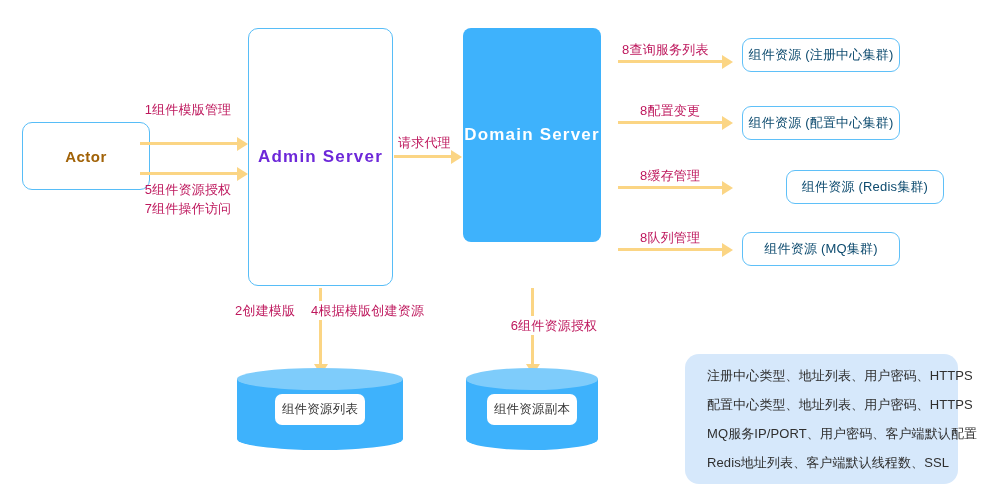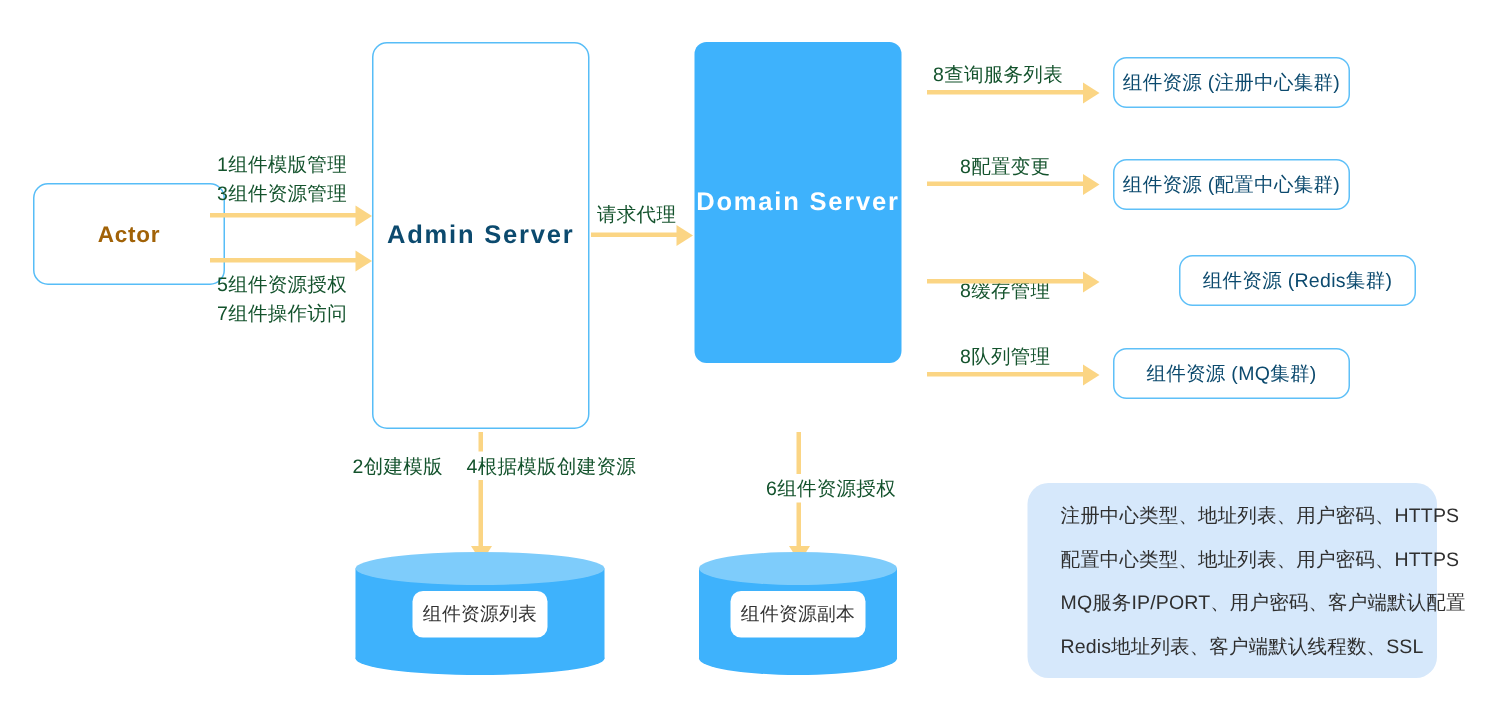--- a/index.html
+++ b/index.html
@@ -104,7 +104,7 @@
   .arrow-label {
     position: absolute;
     font-size: 13px;
-    color: #14532d;
+    color: #be185d;
     white-space: nowrap;
     letter-spacing: 0.2px;
     line-height: 19px;

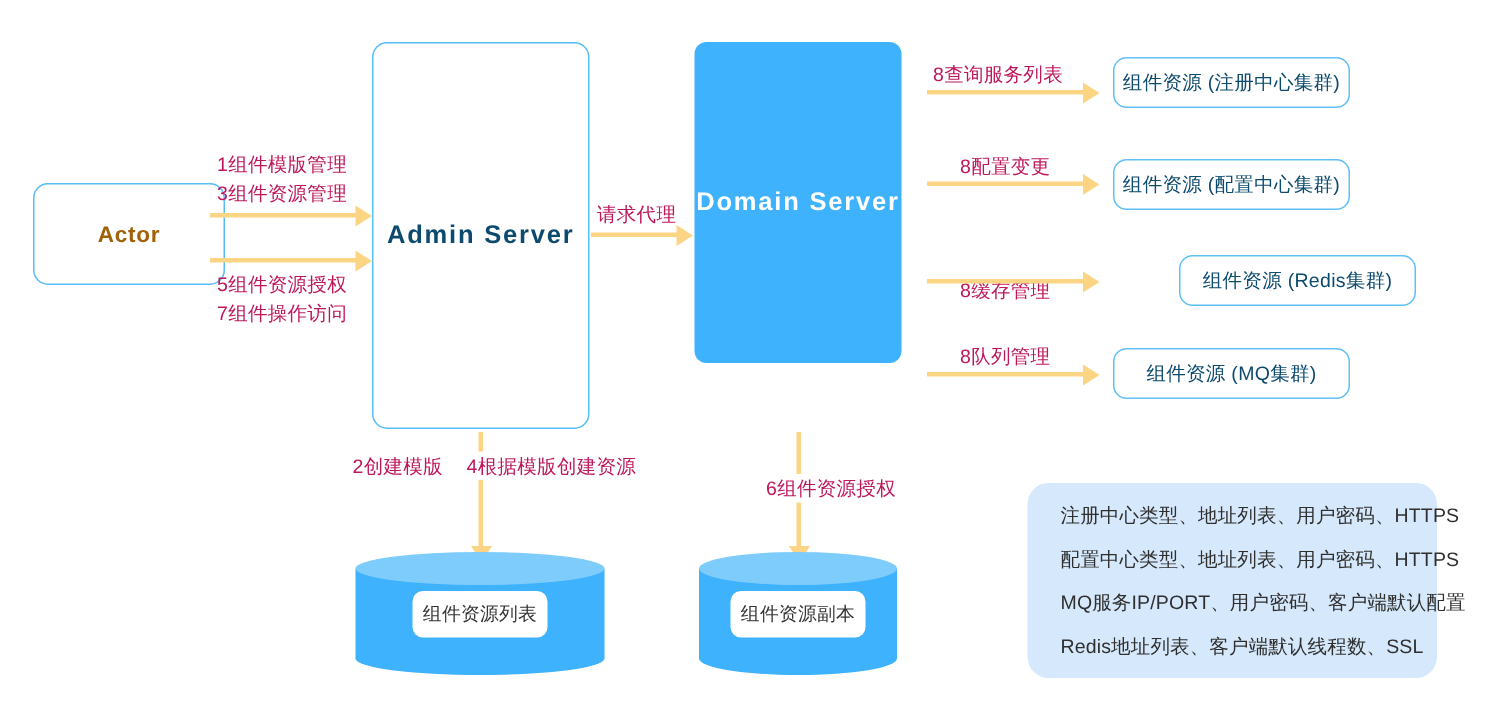--- a/index.html
+++ b/index.html
@@ -194,7 +194,6 @@
 
   <div class="arrow-label center" style="left:128px; top:100px; width:120px;">
     <div>1组件模版管理</div>
-    <div>3组件资源管理</div>
   </div>
   <div class="arrow-h" style="left:140px; top:142px; width:98px;"></div>
 

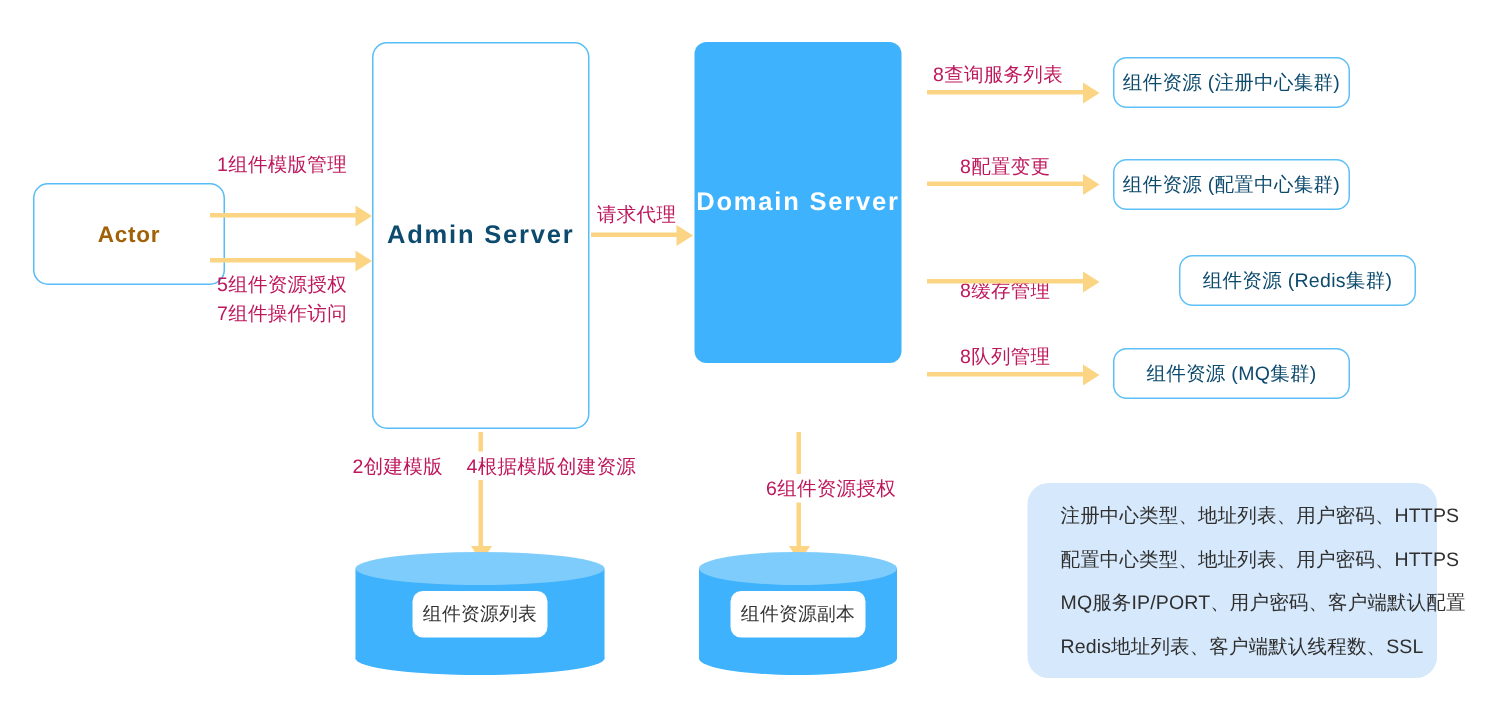--- a/index.html
+++ b/index.html
@@ -204,7 +204,7 @@
   </div>
 
   <div class="node box-outline" style="left:248px; top:28px; width:145px; height:258px;">
-    <span class="server-label" style="color:#0c4a6e;">Admin Server</span>
+    <span class="server-label" style="color:#6d28d9;">Admin Server</span>
   </div>
 
   <div class="arrow-label" style="left:398px; top:133px;">请求代理</div>

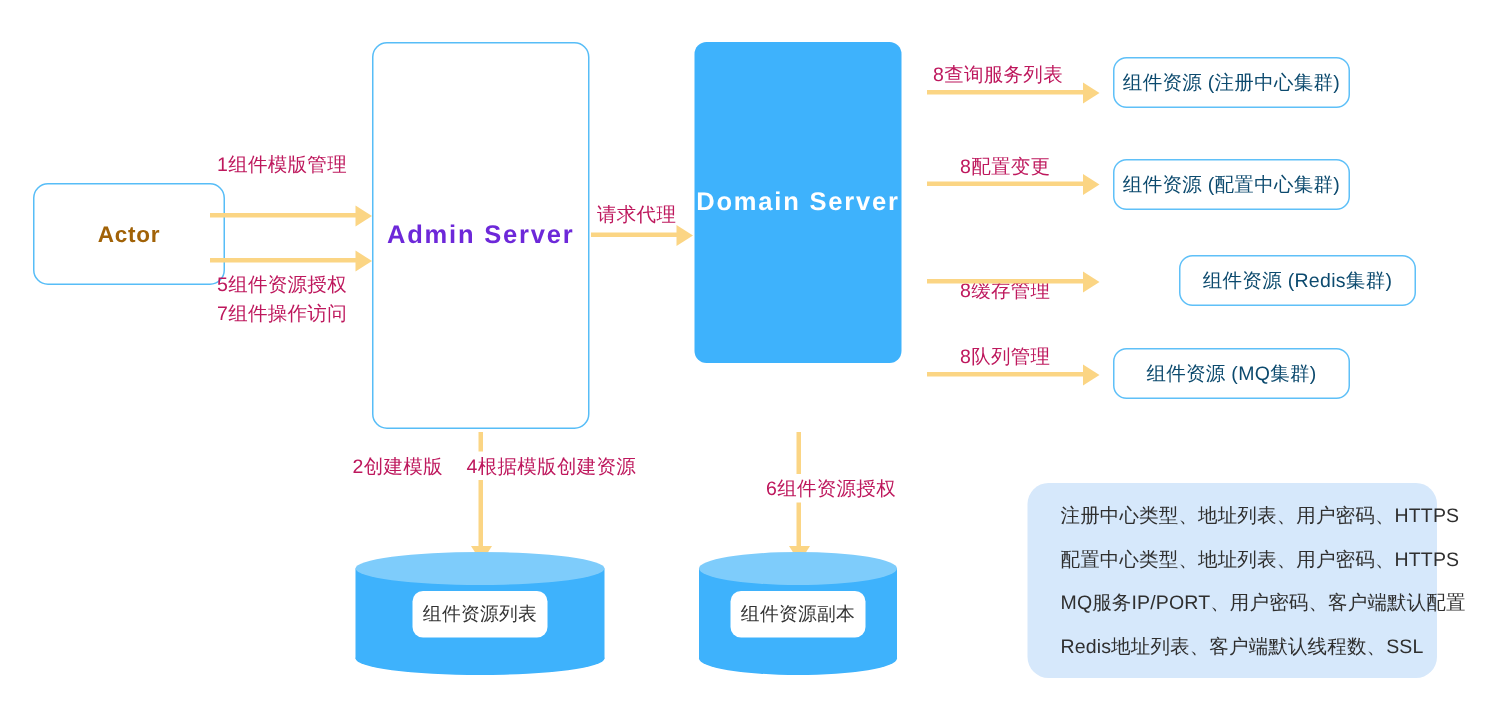--- a/index.html
+++ b/index.html
@@ -226,7 +226,7 @@
     <span>组件资源 (配置中心集群)</span>
   </div>
 
-  <div class="arrow-label" style="left:640px; top:184px;">8缓存管理</div>
+  <div class="arrow-label" style="left:640px; top:166px;">8缓存管理</div>
   <div class="arrow-h" style="left:618px; top:186px; width:105px;"></div>
   <div class="node res-box" style="left:742px; top:170px; width:158px; height:34px;margin-left:44px;">
     <span>组件资源 (Redis集群)</span>

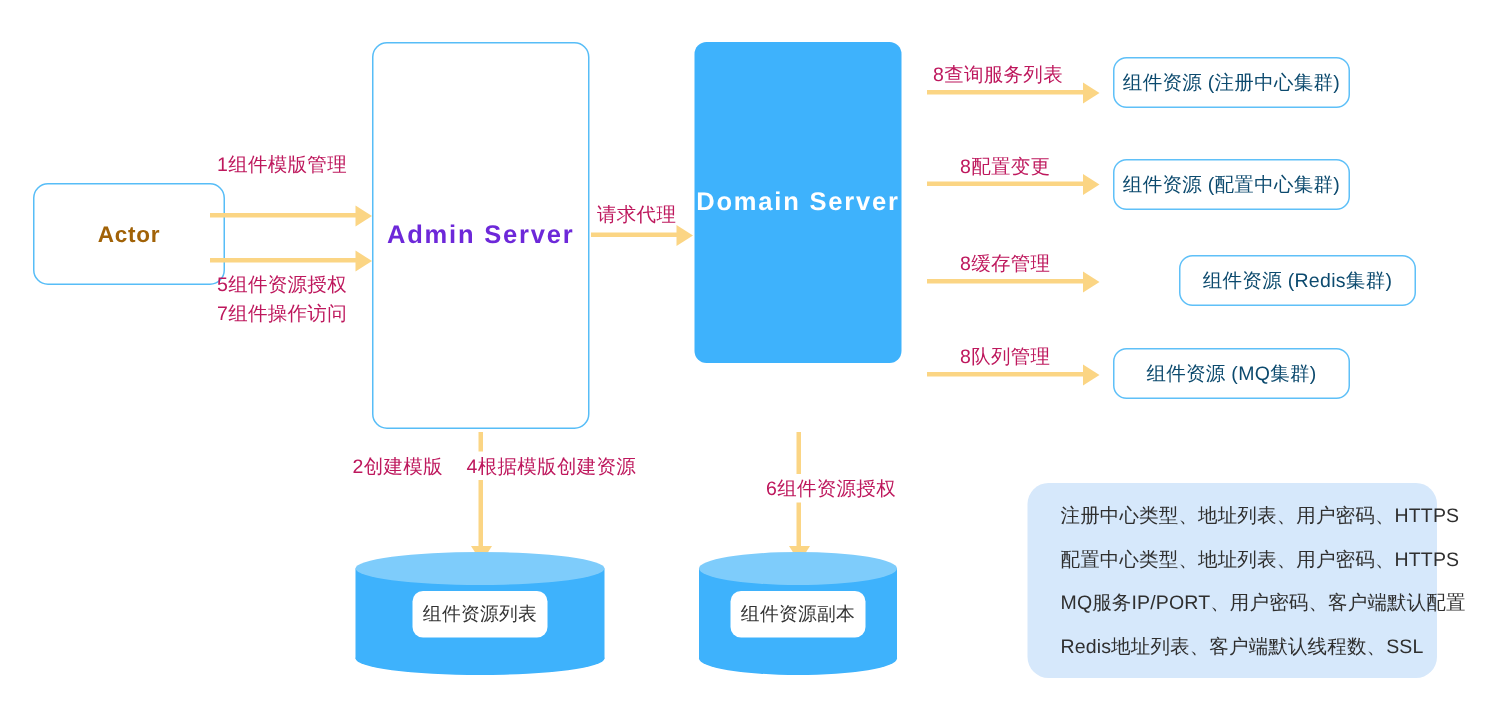--- a/index.html
+++ b/index.html
@@ -175,6 +175,7 @@
     flex-direction: column;
     justify-content: center;
     gap: 11px;
+    margin-top: 32px;
   }
   .info-line {
     font-size: 13px;

